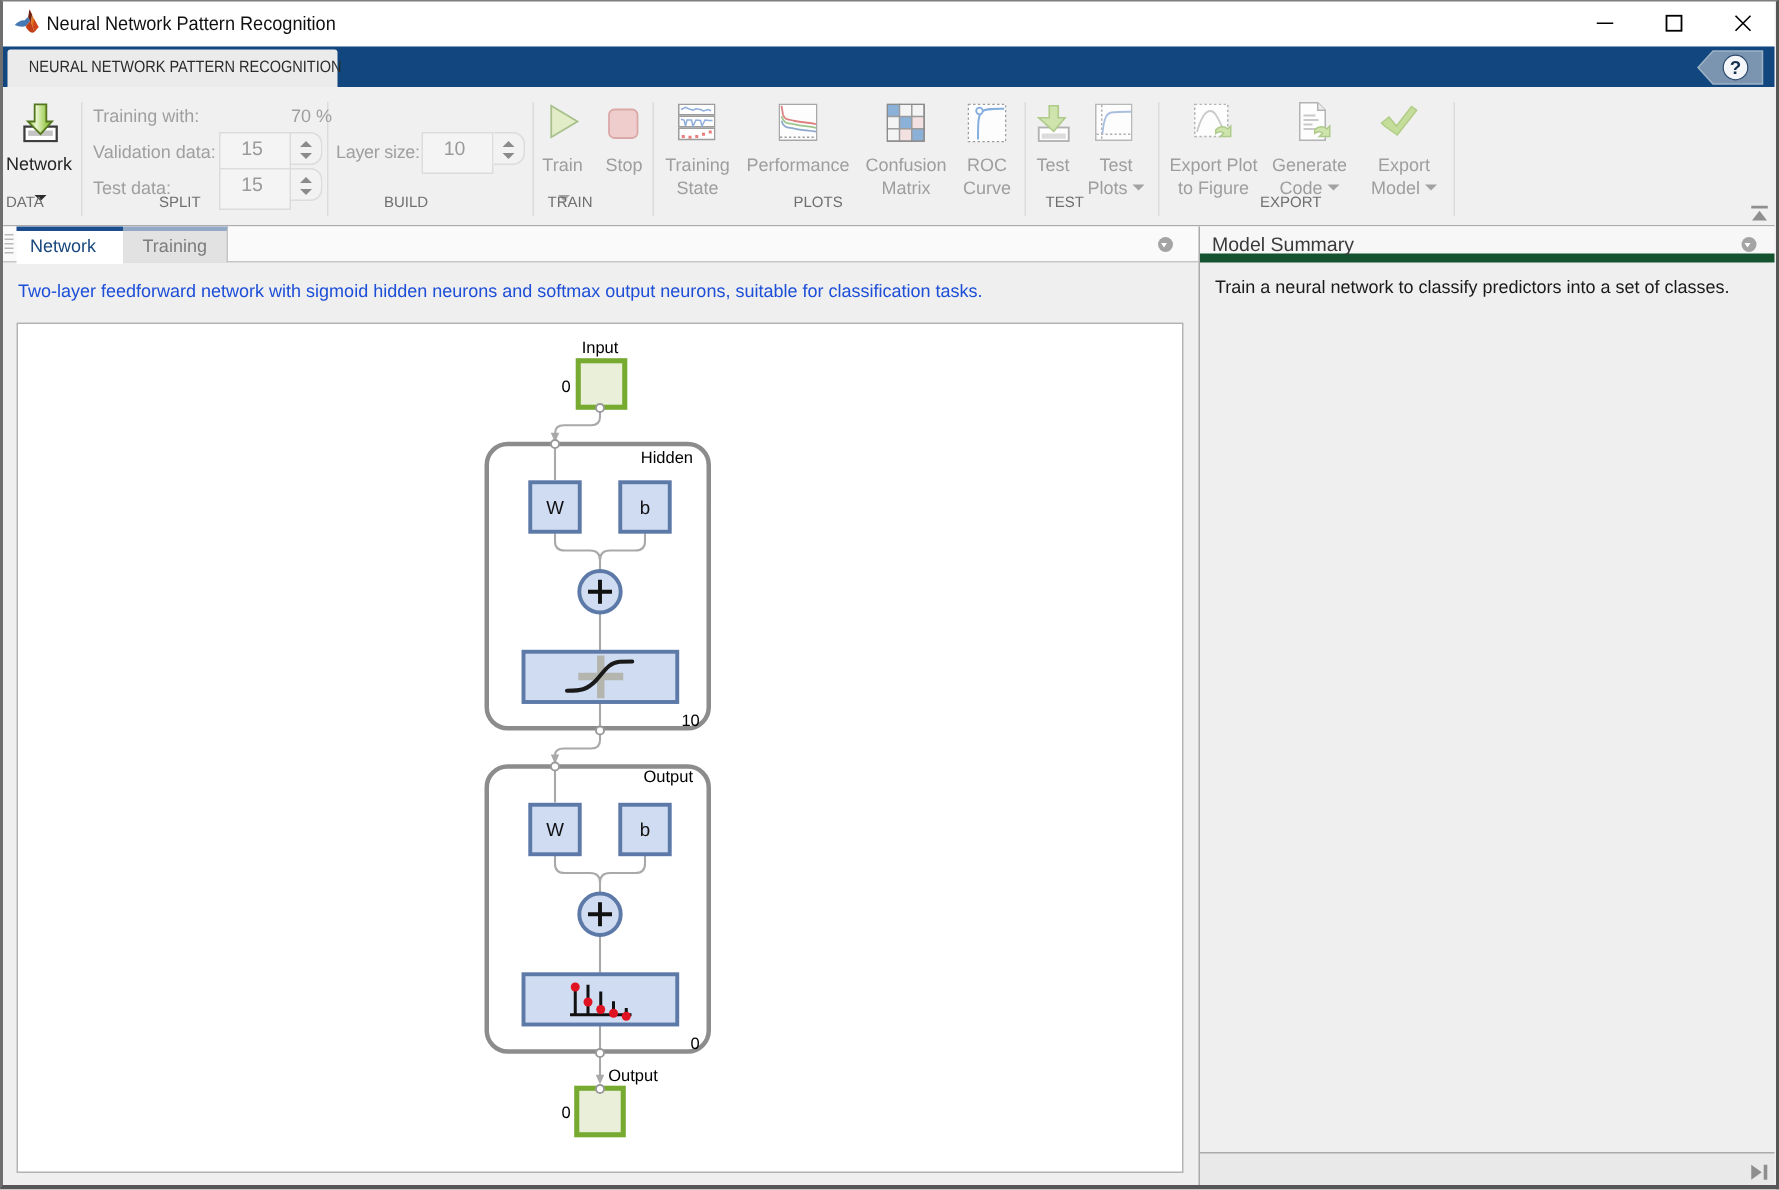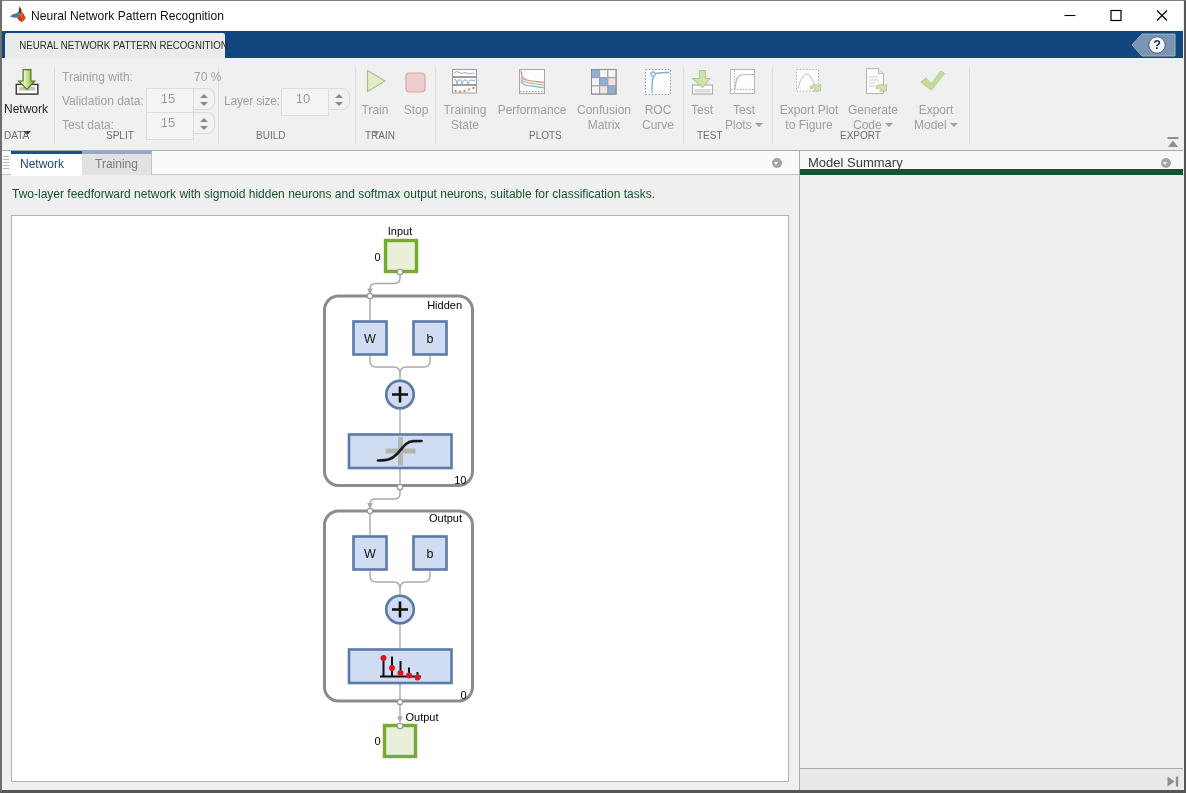--- a/index.html
+++ b/index.html
@@ -39,7 +39,7 @@
   .ptab { position:absolute; top:0; height:24px; font-size:12px; text-align:center; }
   #tabnet { left:11px; width:71px; background:#fff; border-top:3px solid #1b4d8f; color:#18487d; line-height:20px; height:25px; text-align:left; padding-left:9px;}
   #tabtrain { left:82px; width:70px; background:#e2e2e2; border-top:3px solid #93a9c6; border-right:1px solid #c5c5c5; color:#7c7c7c; line-height:20px;}
-  #desc { position:absolute; left:12px; top:36px; font-size:12px; color:#14532d; }
+  #desc { position:absolute; left:12px; top:36px; font-size:12px; color:#1d4ed8; }
   #canvas { position:absolute; left:11px; top:64px; width:778px; height:567px; background:#fff; border:1px solid #b2b2b2; }
   #vsplit { position:absolute; left:799px; top:0px; width:1px; height:639px; background:#ababab; }
   #rightpanel { position:absolute; left:800px; top:0; width:382px; height:639px; background:#efefef; }

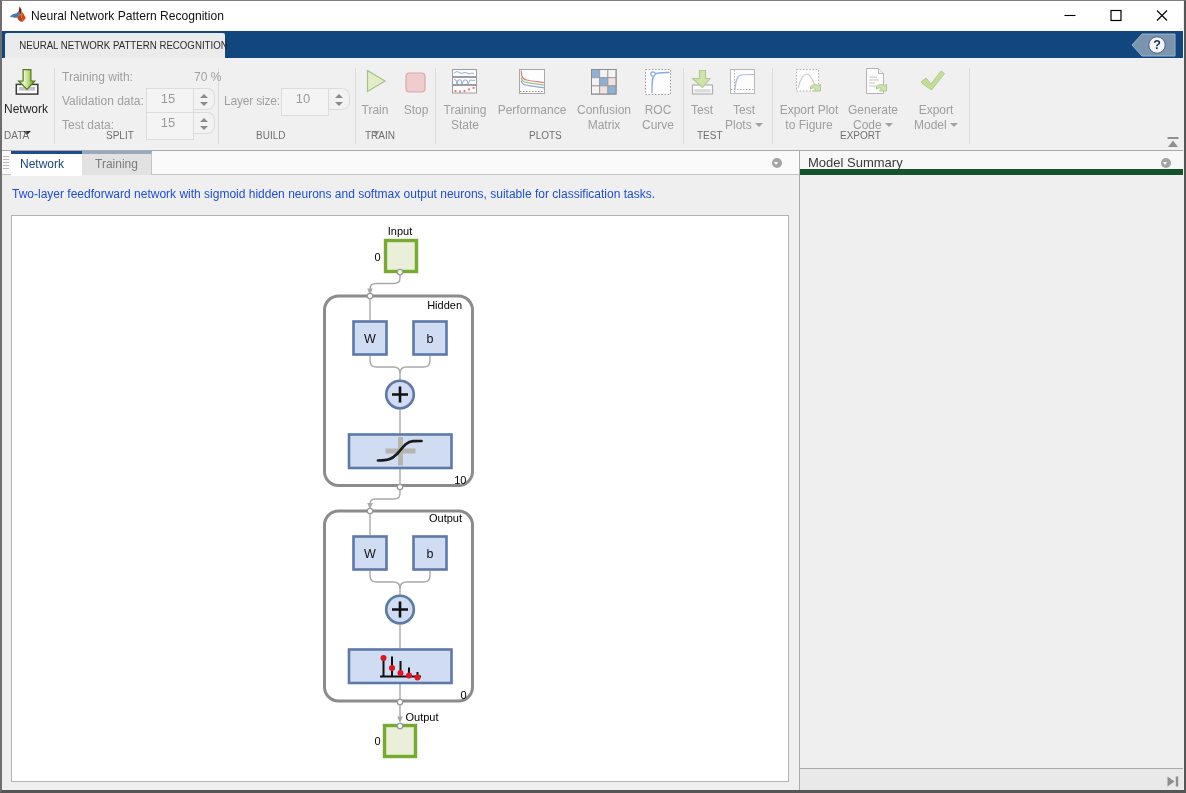--- a/index.html
+++ b/index.html
@@ -343,6 +343,7 @@
         <span class="t">Model Summary</span>
       </div>
     <div class="circbtn" style="left:361px; top:7px;"></div>
+    <div id="rpbody">Train a neural network to classify predictors into a set of classes.</div>
   </div>
   <div id="rpbottom">
     <svg class="abs" style="left:367px; top:7px;" width="12" height="11" viewBox="0 0 12 11">

